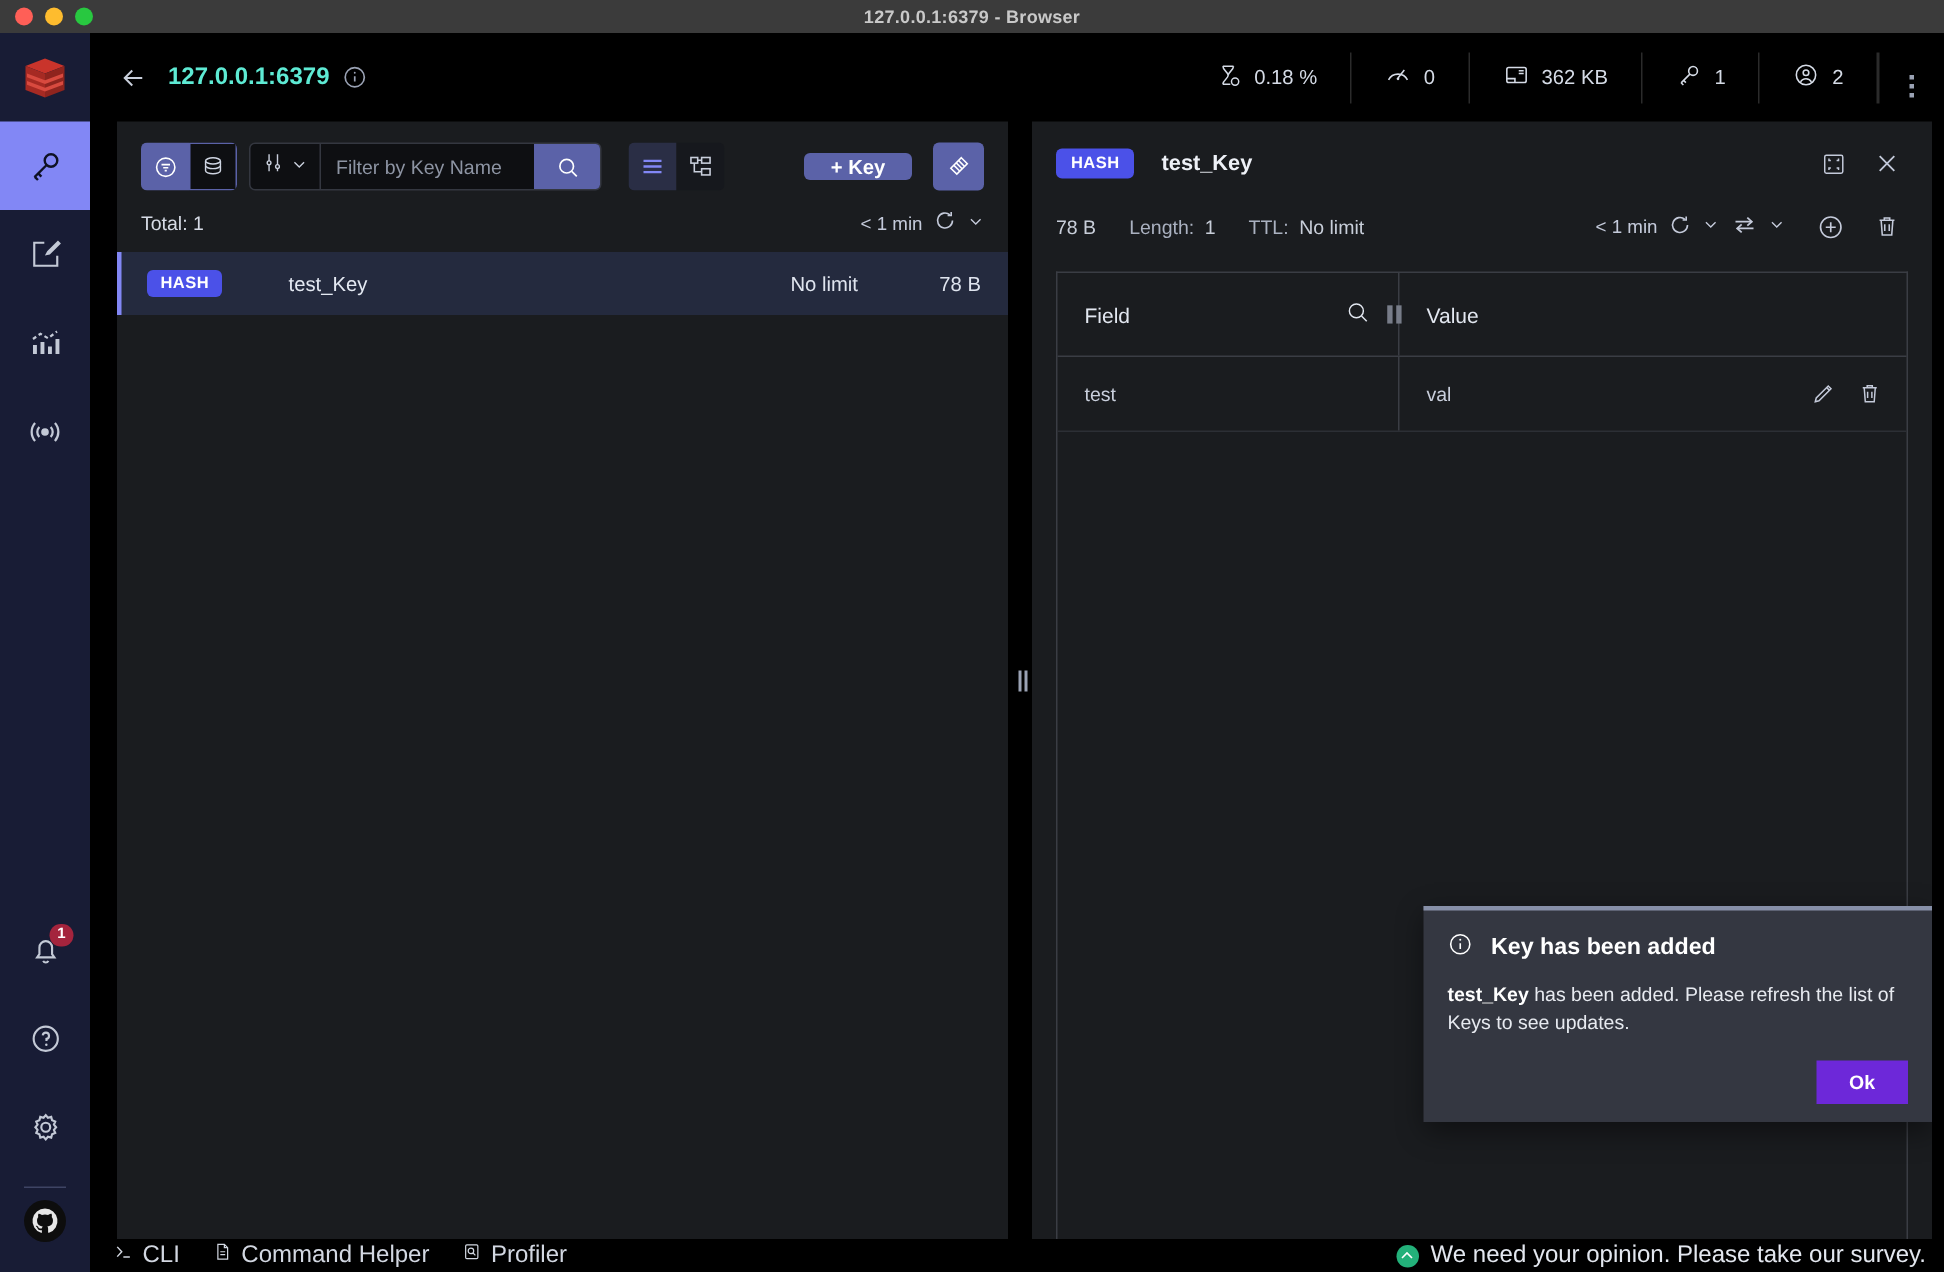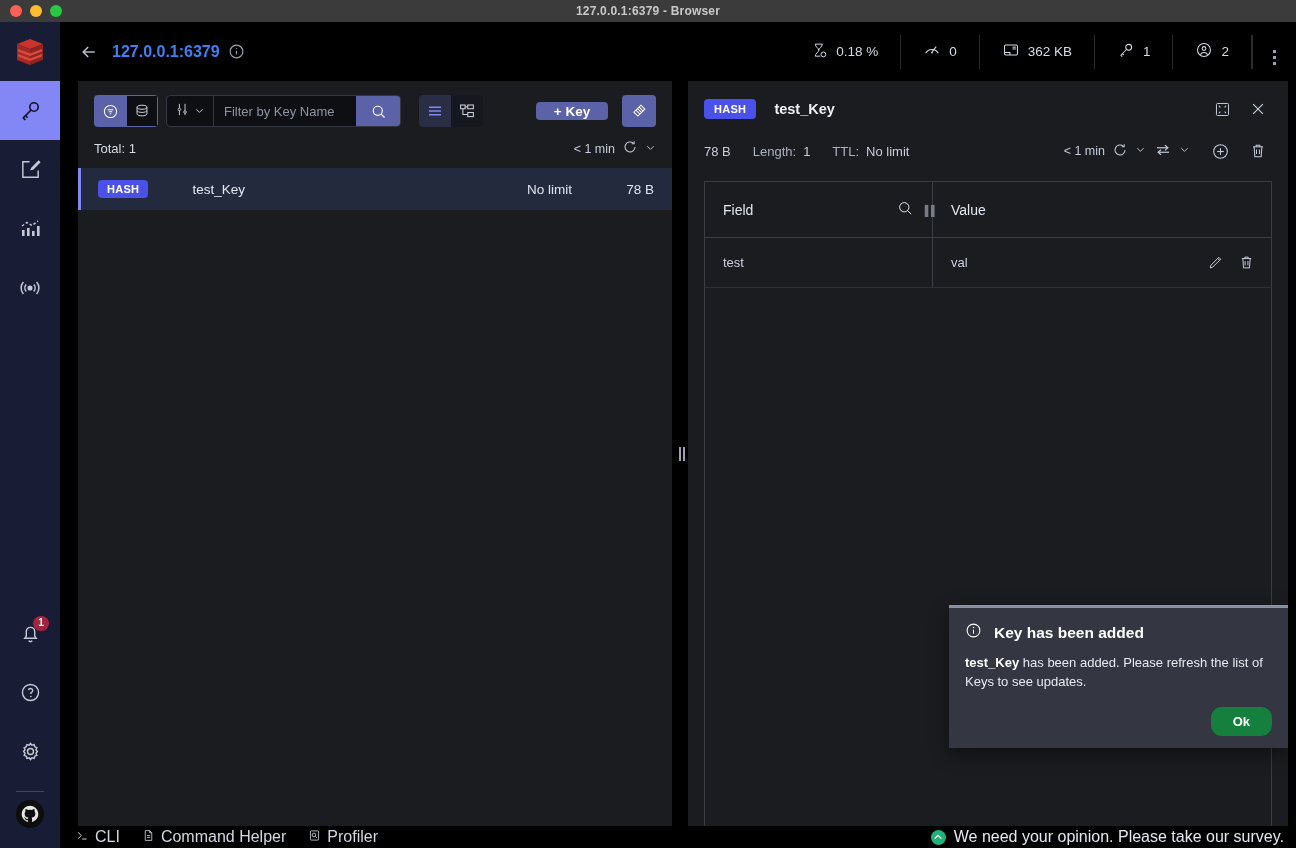--- a/index.html
+++ b/index.html
@@ -77,7 +77,7 @@
     width: 34px; height: 34px; display: flex; align-items: center; justify-content: center;
     color: #c9cfdc; cursor: pointer; font-size: 20px;
   }
-  .db-name { font-size: 16px; font-weight: bold; color: #3b82f6; margin: 0 8px 0 6px; }
+  .db-name { font-size: 16px; font-weight: bold; color: #5eead4; margin: 0 8px 0 6px; }
   .info-ico { color: #9aa2b4; display: flex; align-items: center; cursor: pointer; }
   .hdr-spacer { flex: 1; }
   .metrics { display: flex; align-items: flex-start; height: 34px; }

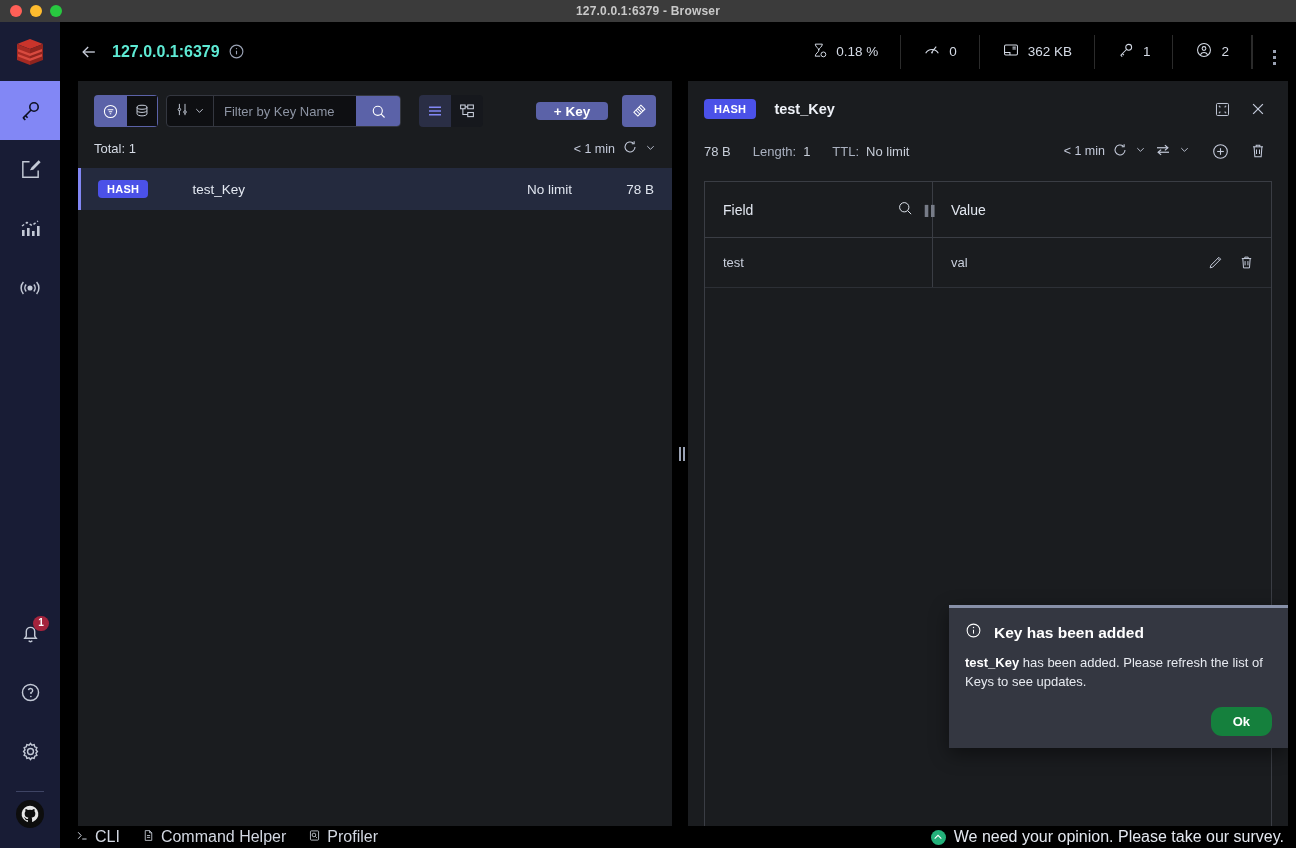--- a/index.html
+++ b/index.html
@@ -230,7 +230,7 @@
   .toast-body b { color: #fff; }
   .toast-foot { display: flex; justify-content: flex-end; margin-top: 16px; }
   .toast-ok {
-    background: #15803d; color: #fff; border: none; border-radius: 11px;
+    background: #6d28d9; color: #fff; border: none; border-radius: 0;
     font-size: 13px; font-weight: bold; padding: 7px 22px; cursor: pointer;
     font-family: "Liberation Sans", sans-serif;
   }

